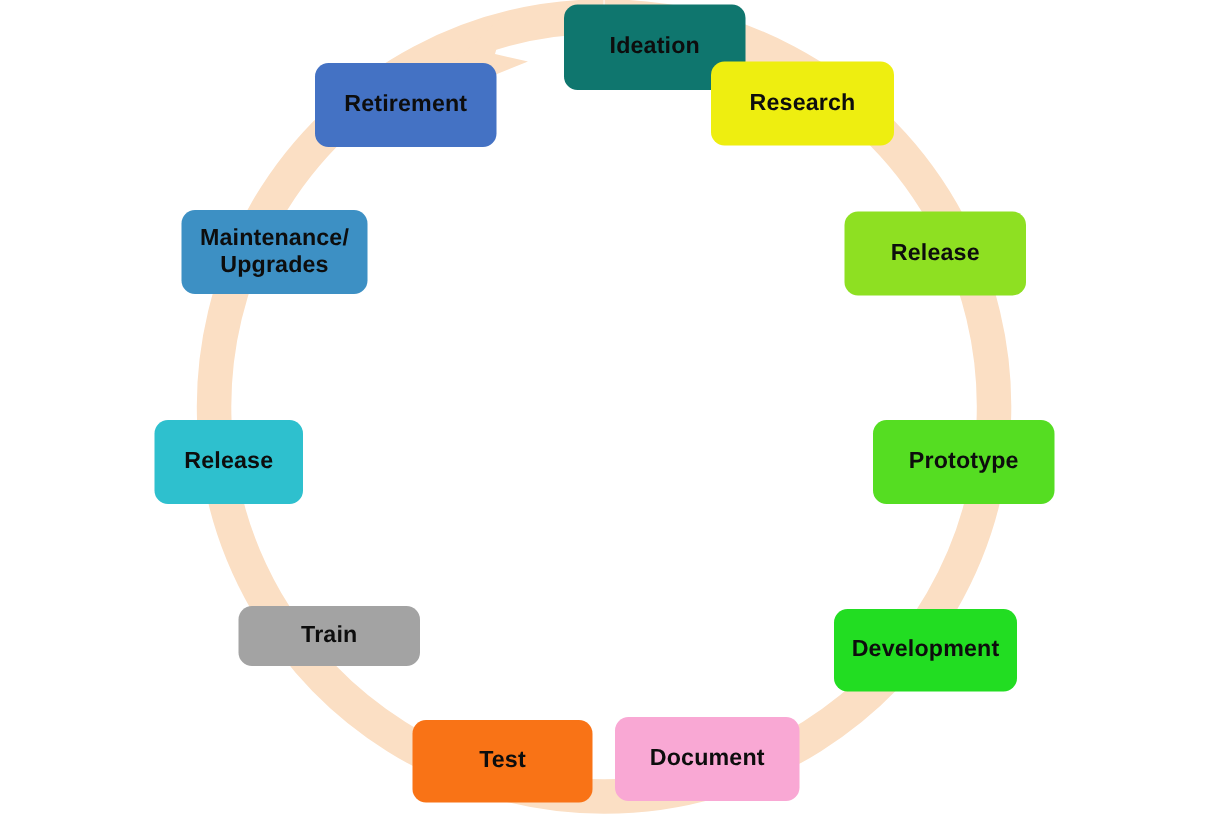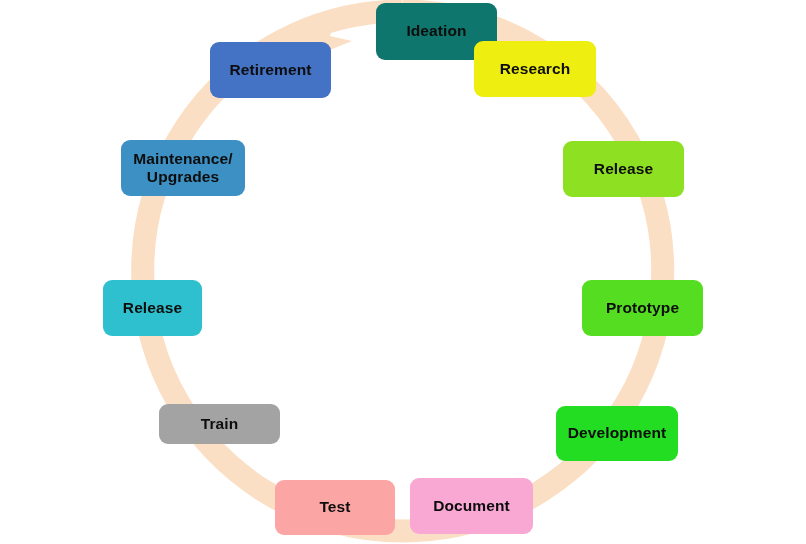--- a/index.html
+++ b/index.html
@@ -85,7 +85,7 @@
       <div class="stage" style="left: 410px; top: 478px; width: 123px; height: 56px; background: #f9a8d4;">
         <span class="stage-label">Document</span>
       </div>
-      <div class="stage" style="left: 275px; top: 480px; width: 120px; height: 55px; background: #fca5a5;">
+      <div class="stage" style="left: 275px; top: 480px; width: 120px; height: 55px; background: #f97316;">
         <span class="stage-label">Test</span>
       </div>
       <div class="stage" style="left: 159px; top: 404px; width: 121px; height: 40px; background: #a3a3a3;">

